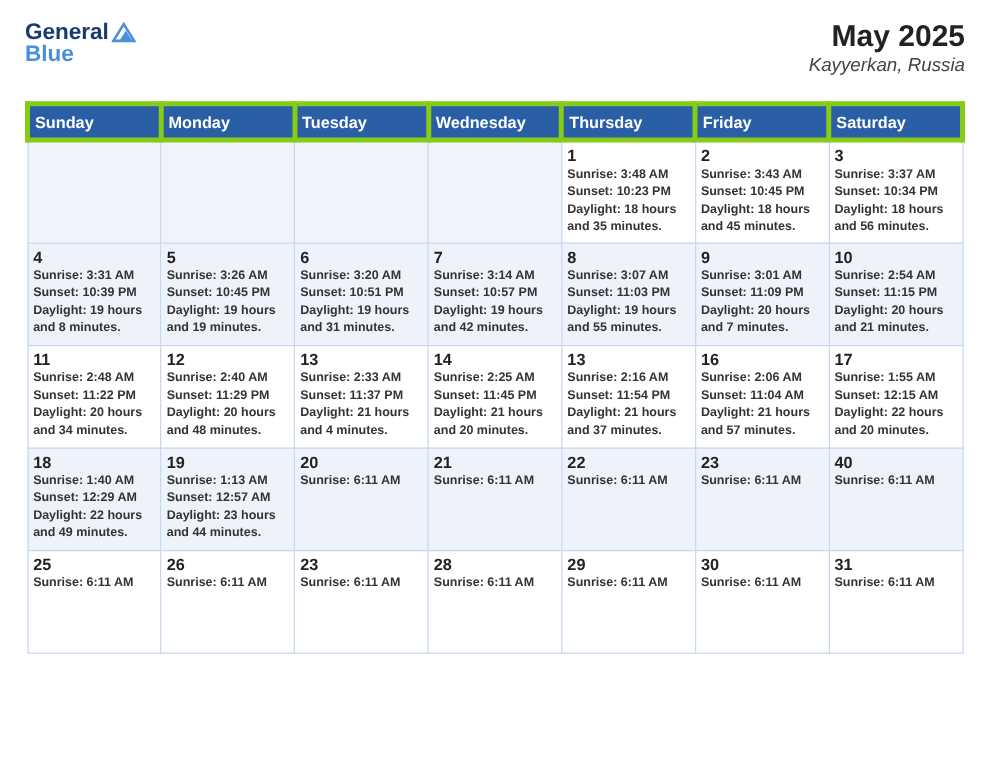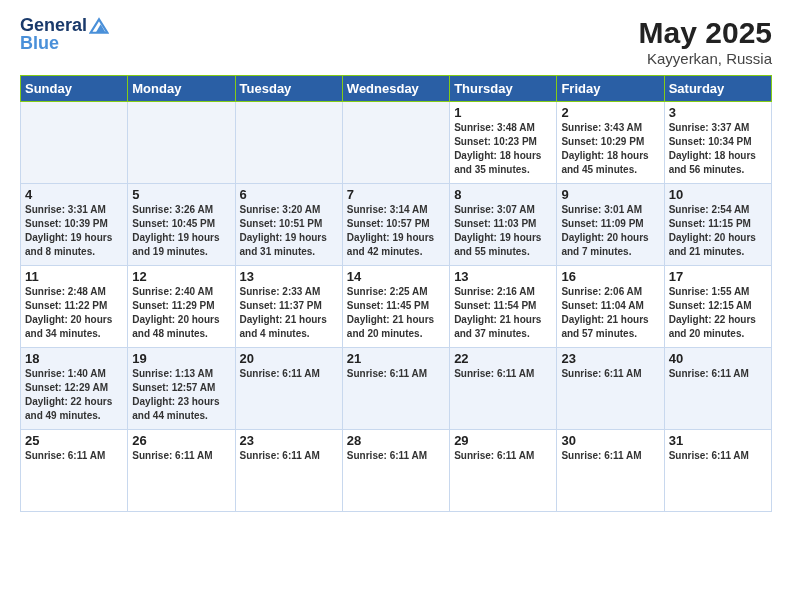--- a/index.html
+++ b/index.html
@@ -20,7 +20,7 @@
       display: flex;
       justify-content: space-between;
       align-items: flex-start;
-      margin-bottom: 8px;
+      margin-bottom: 20px;
     }
     .logo {
       display: flex;

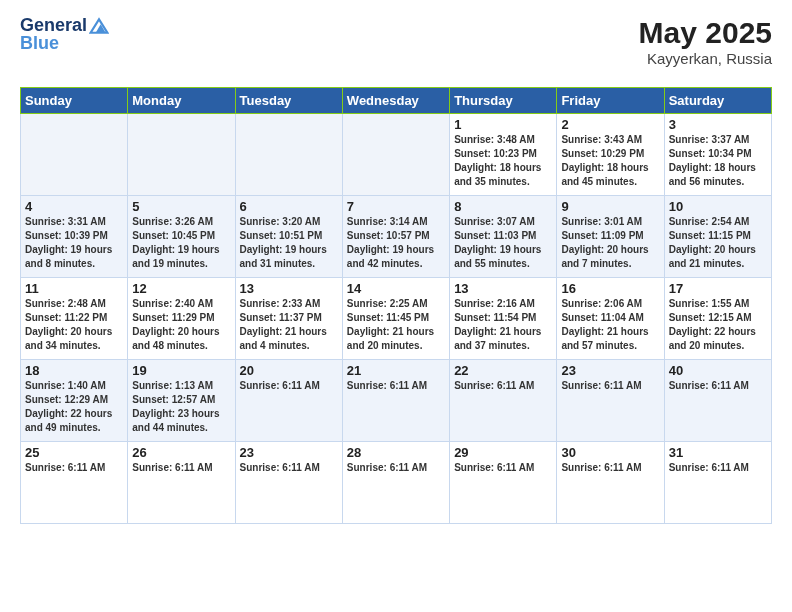--- a/index.html
+++ b/index.html
@@ -42,7 +42,7 @@
       text-align: right;
     }
     .month-title {
-      font-size: 30px;
+      font-size: 24px;
       font-weight: bold;
       color: #222;
     }

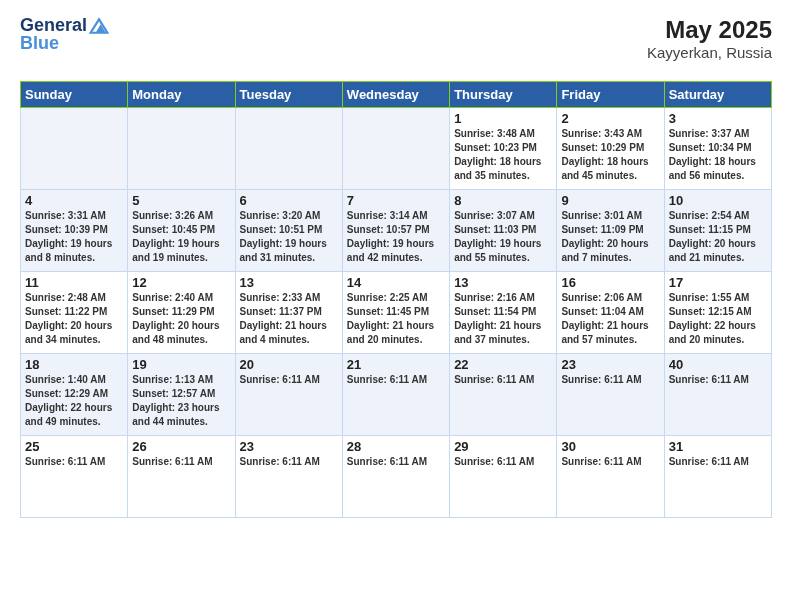--- a/index.html
+++ b/index.html
@@ -49,6 +49,7 @@
     .location {
       font-size: 15px;
       color: #444;
+      font-style: italic;
     }
     .calendar {
       width: 100%;

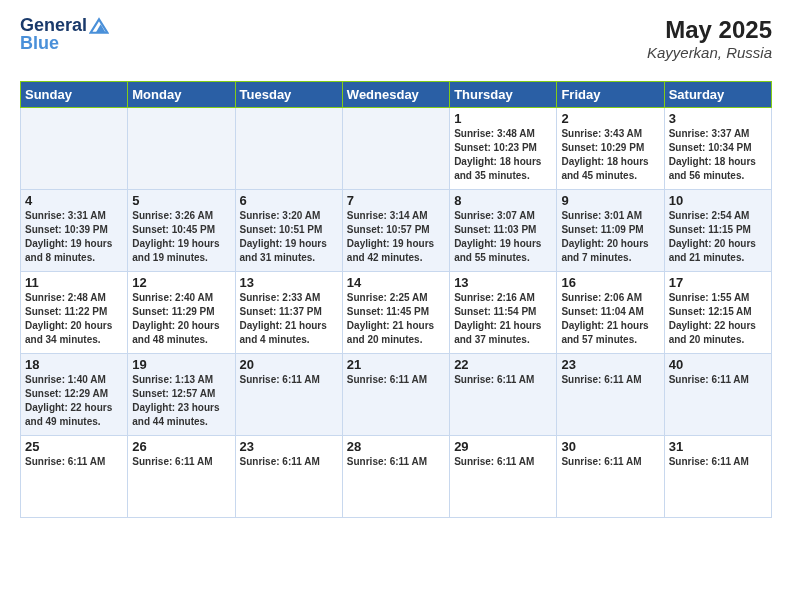--- a/index.html
+++ b/index.html
@@ -63,7 +63,7 @@
       font-weight: bold;
       padding: 5px 4px;
       text-align: left;
-      border: 1px solid #84cc16;
+      border: 4px solid #84cc16;
     }
     .calendar td {
       vertical-align: top;

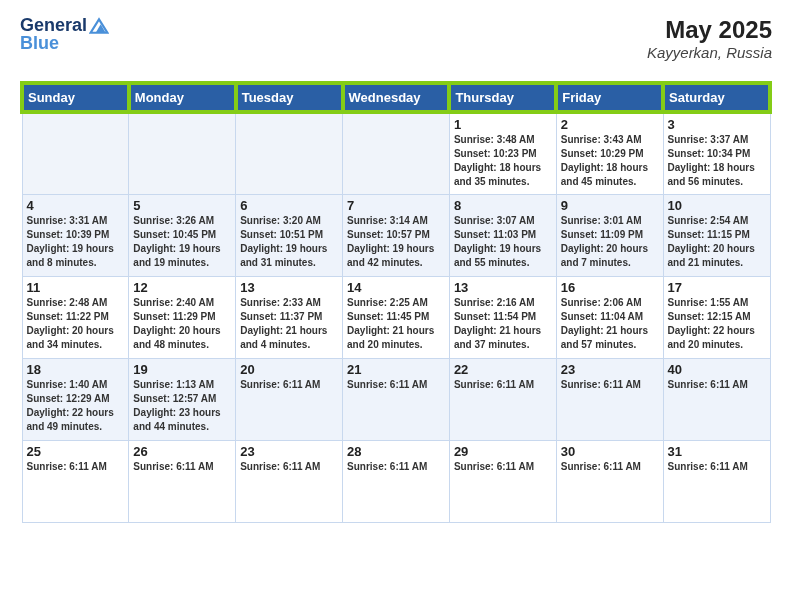--- a/index.html
+++ b/index.html
@@ -147,7 +147,7 @@
           <td>
             <span class="day-num">2</span>
             <div class="day-info">Sunrise: 3:43 AM
-Sunset: 10:29 PM
+Sunset: 10:45 PM
 Daylight: 18 hours
 and 45 minutes.</div>
           </td>

